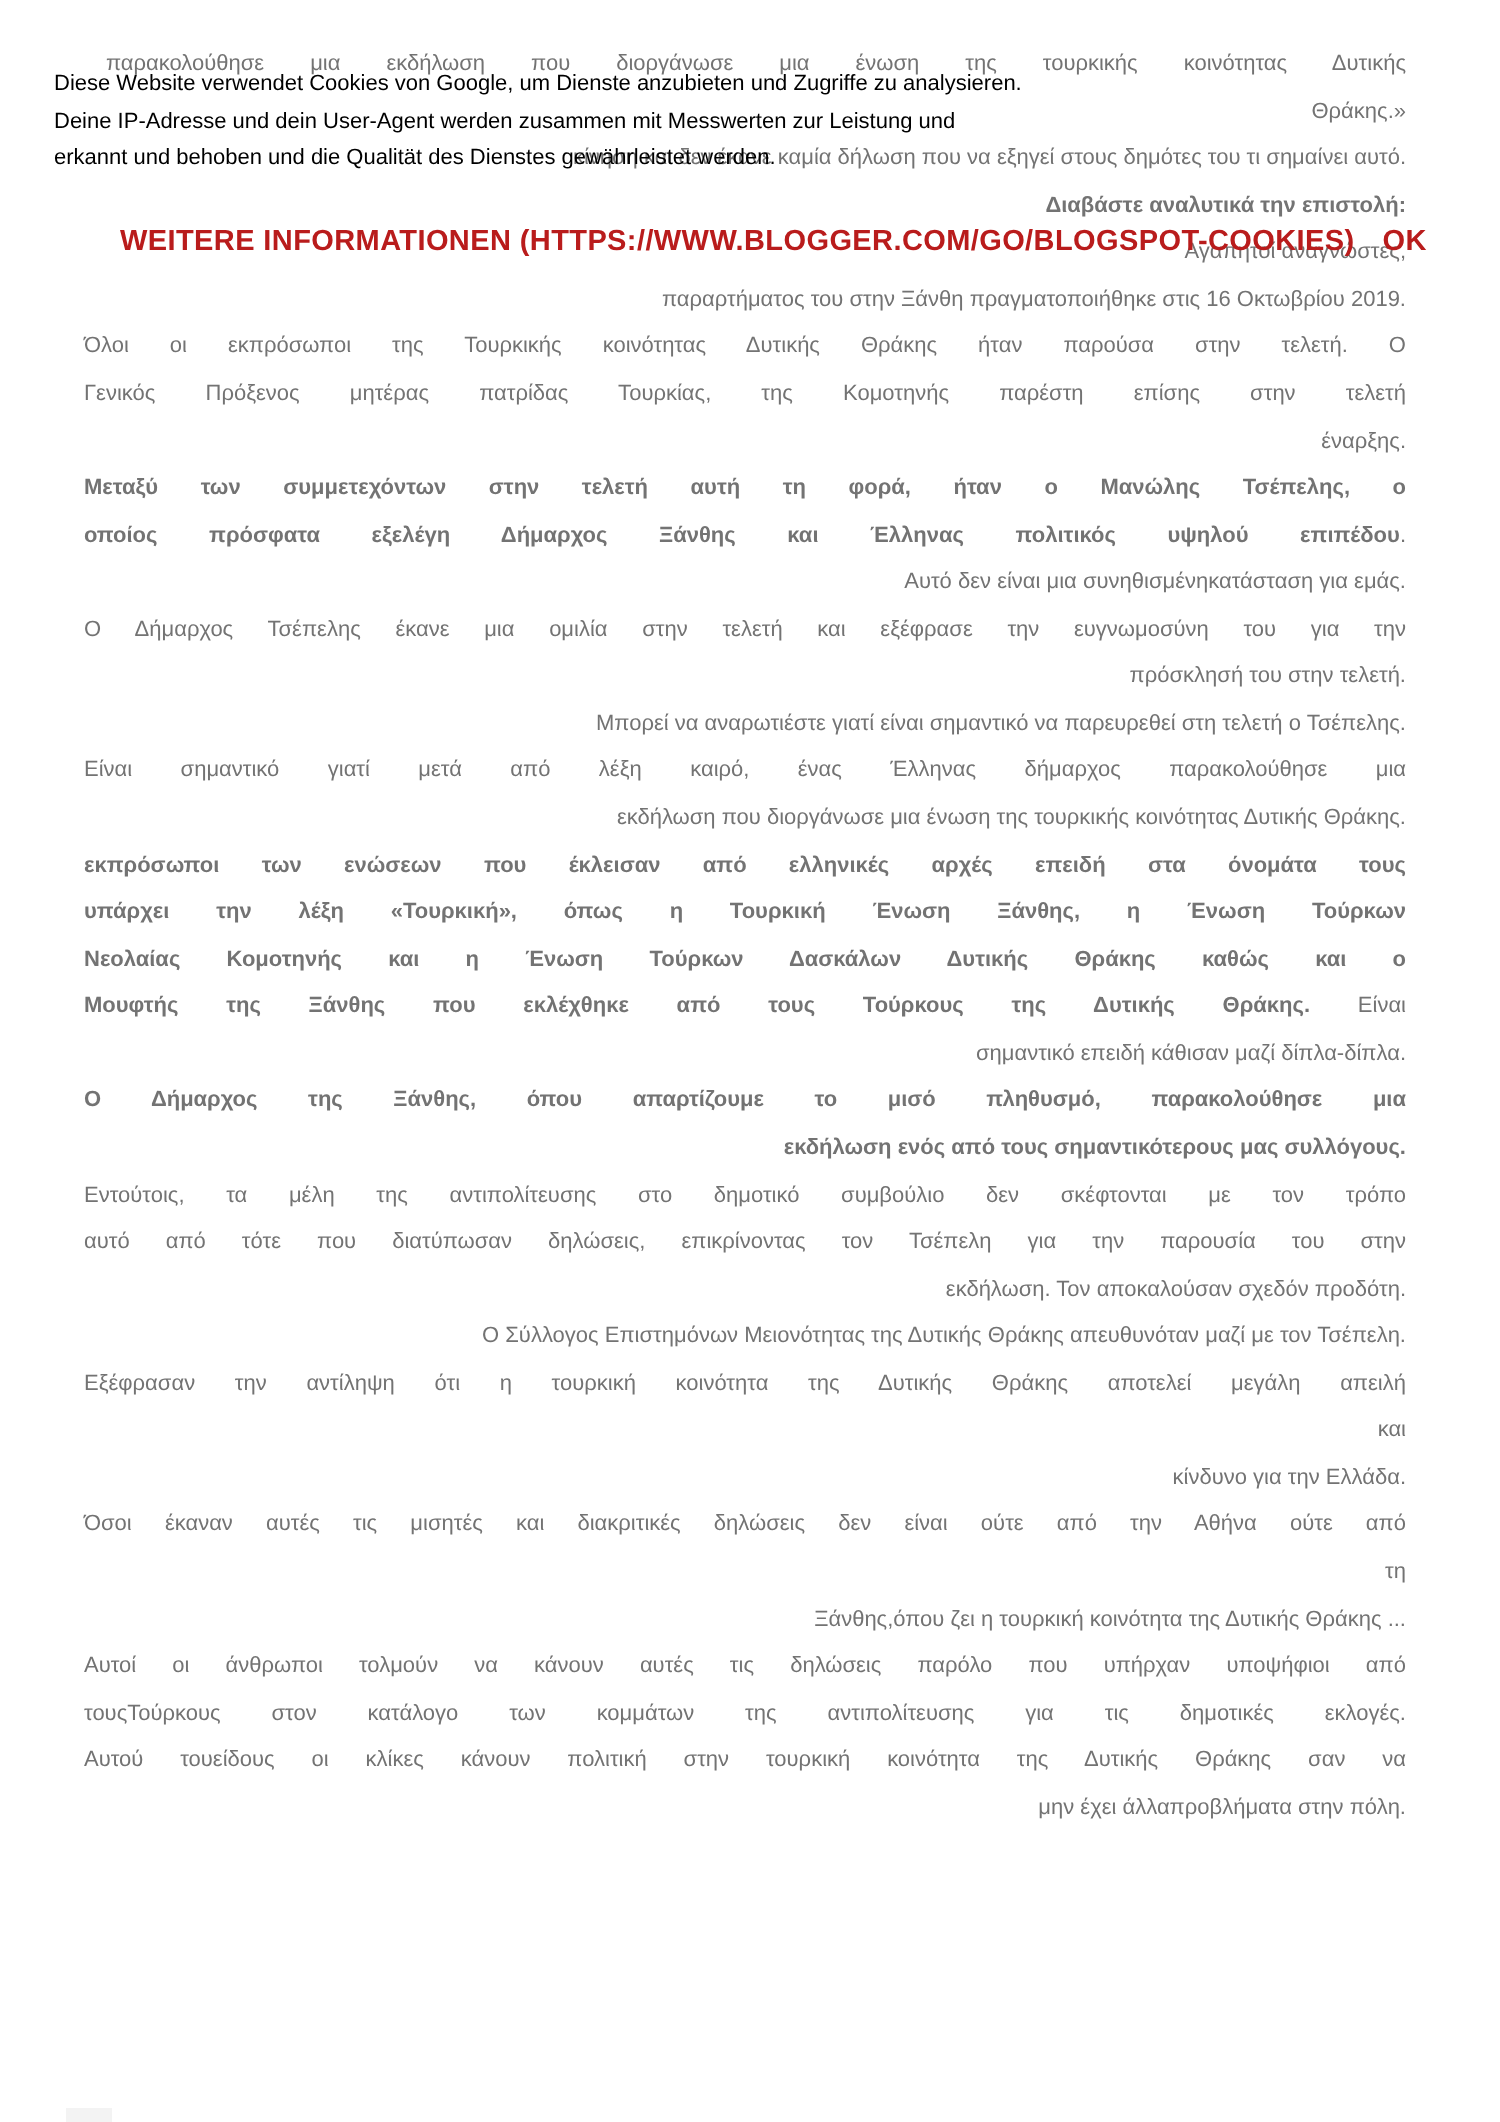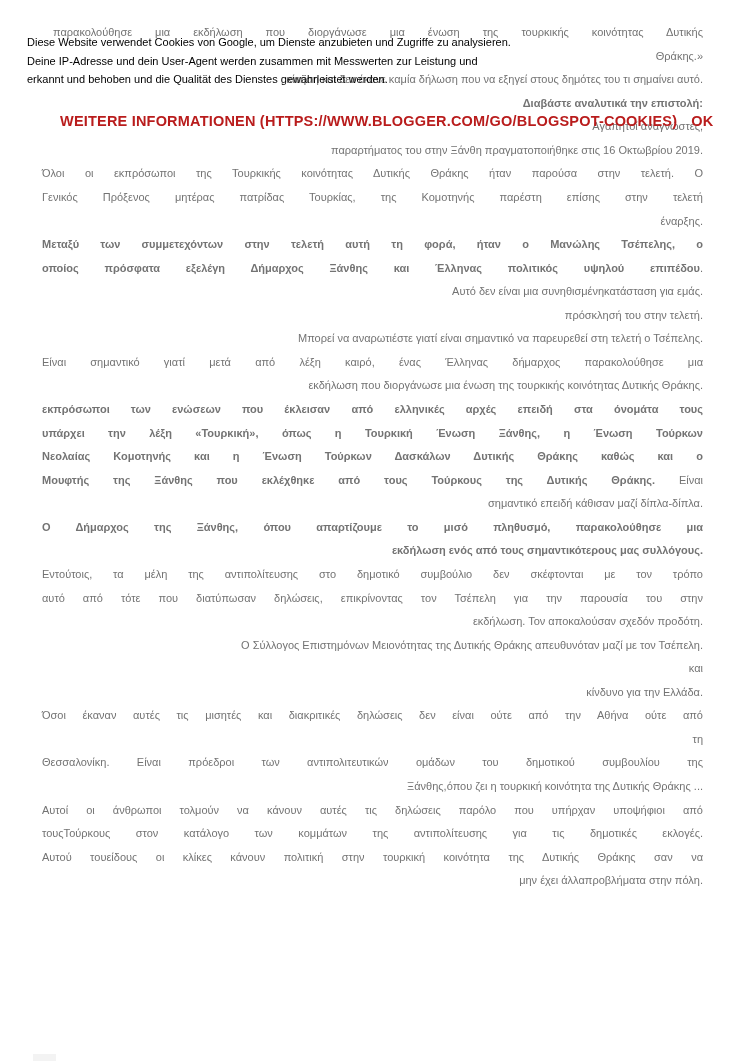--- a/index.html
+++ b/index.html
@@ -45,6 +45,7 @@
     <div class="line j"><span class="b">Μεταξύ των συμμετεχόντων στην τελετή αυτή τη φορά, ήταν ο Μανώλης Τσέπελης, ο</span></div>
     <div class="line j"><span class="b">οποίος πρόσφατα εξελέγη Δήμαρχος Ξάνθης και Έλληνας πολιτικός υψηλού επιπέδου</span><span>.</span></div>
     <div class="line"><span>Αυτό δεν είναι μια συνηθισμένηκατάσταση για εμάς.</span></div>
+    <div class="line j"><span>Ο Δήμαρχος Τσέπελης έκανε μια ομιλία στην τελετή και εξέφρασε την ευγνωμοσύνη του για την</span></div>
     <div class="line"><span>πρόσκλησή του στην τελετή.</span></div>
     <div class="line"><span>Μπορεί να αναρωτιέστε γιατί είναι σημαντικό να παρευρεθεί στη τελετή ο Τσέπελης.</span></div>
     <div class="line j"><span>Είναι σημαντικό γιατί μετά από λέξη καιρό, ένας Έλληνας δήμαρχος παρακολούθησε μια</span></div>

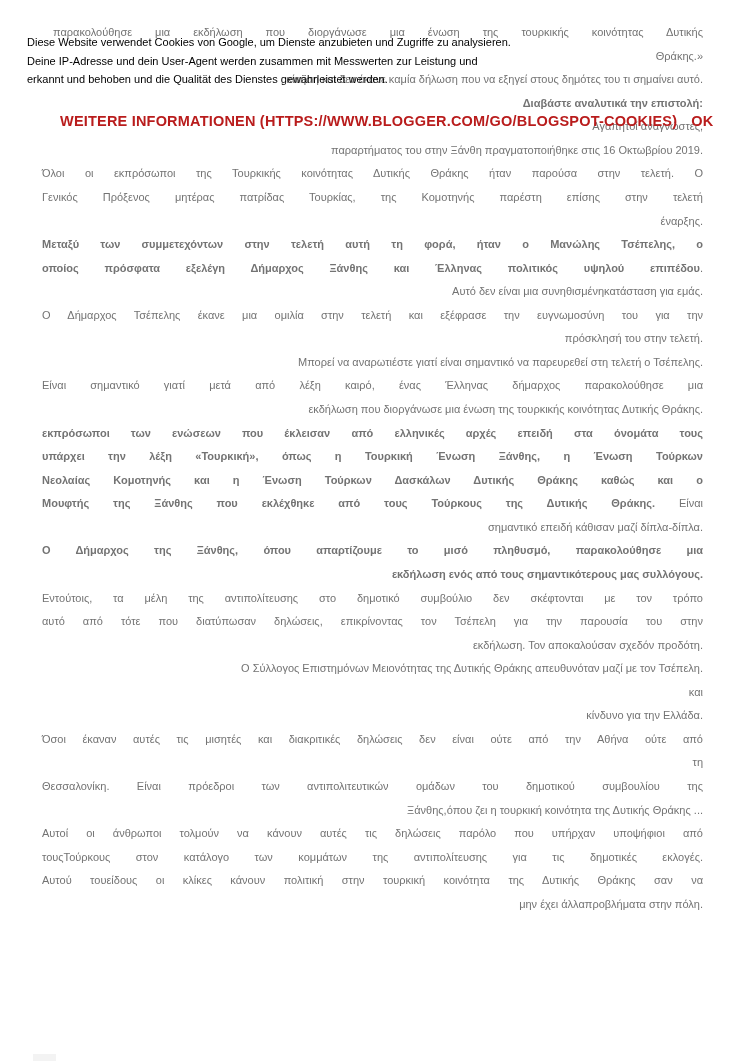--- a/index.html
+++ b/index.html
@@ -61,6 +61,7 @@
     <div class="line j"><span>αυτό από τότε που διατύπωσαν δηλώσεις, επικρίνοντας τον Τσέπελη για την παρουσία του στην</span></div>
     <div class="line"><span>εκδήλωση. Τον αποκαλούσαν σχεδόν προδότη.</span></div>
     <div class="line"><span>Ο Σύλλογος Επιστημόνων Μειονότητας της Δυτικής Θράκης απευθυνόταν μαζί με τον Τσέπελη.</span></div>
+    <div class="line j"><span>Εξέφρασαν την αντίληψη ότι η τουρκική κοινότητα της Δυτικής Θράκης αποτελεί μεγάλη απειλή</span></div>
     <div class="line"><span>και</span></div>
     <div class="line"><span>κίνδυνο για την Ελλάδα.</span></div>
     <div class="line j"><span>Όσοι έκαναν αυτές τις μισητές και διακριτικές δηλώσεις δεν είναι ούτε από την Αθήνα ούτε από</span></div>

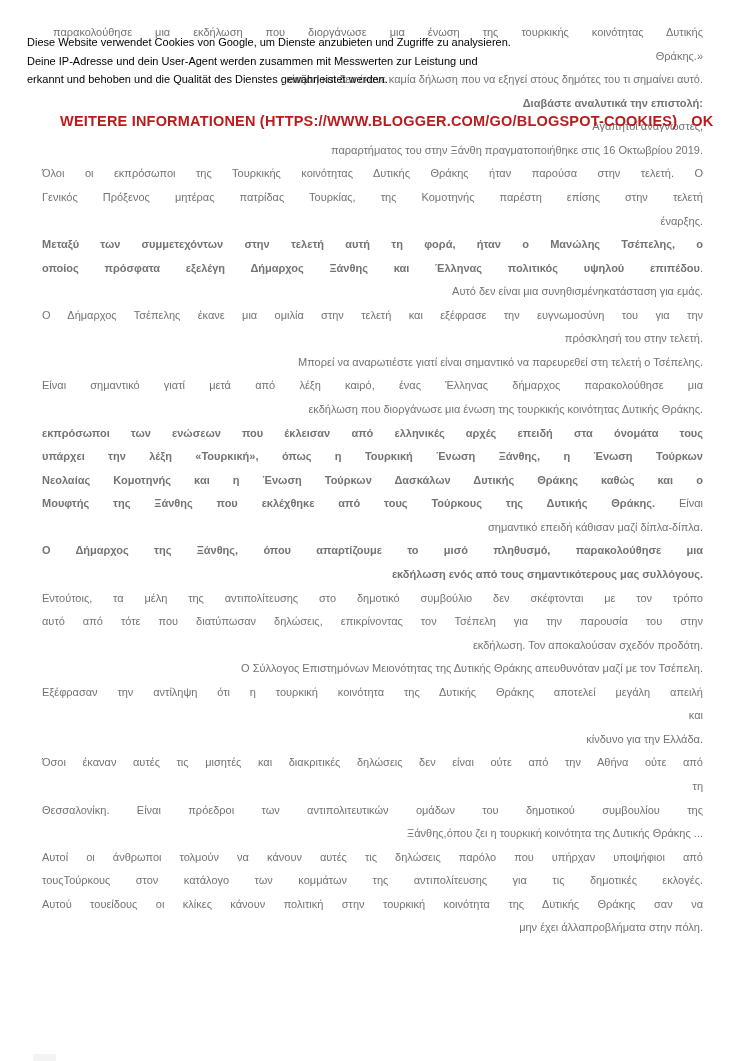--- a/index.html
+++ b/index.html
@@ -66,7 +66,6 @@
     <div class="line"><span>κίνδυνο για την Ελλάδα.</span></div>
     <div class="line j"><span>Όσοι έκαναν αυτές τις μισητές και διακριτικές δηλώσεις δεν είναι ούτε από την Αθήνα ούτε από</span></div>
     <div class="line"><span>τη</span></div>
-    <div class="line j"><span>Θεσσαλονίκη. Είναι πρόεδροι των αντιπολιτευτικών ομάδων του δημοτικού συμβουλίου της</span></div>
     <div class="line"><span>Ξάνθης,όπου ζει η τουρκική κοινότητα της Δυτικής Θράκης ...</span></div>
     <div class="line j"><span>Αυτοί οι άνθρωποι τολμούν να κάνουν αυτές τις δηλώσεις παρόλο που υπήρχαν υποψήφιοι από</span></div>
     <div class="line j"><span>τουςΤούρκους στον κατάλογο των κομμάτων της αντιπολίτευσης για τις δημοτικές εκλογές.</span></div>

